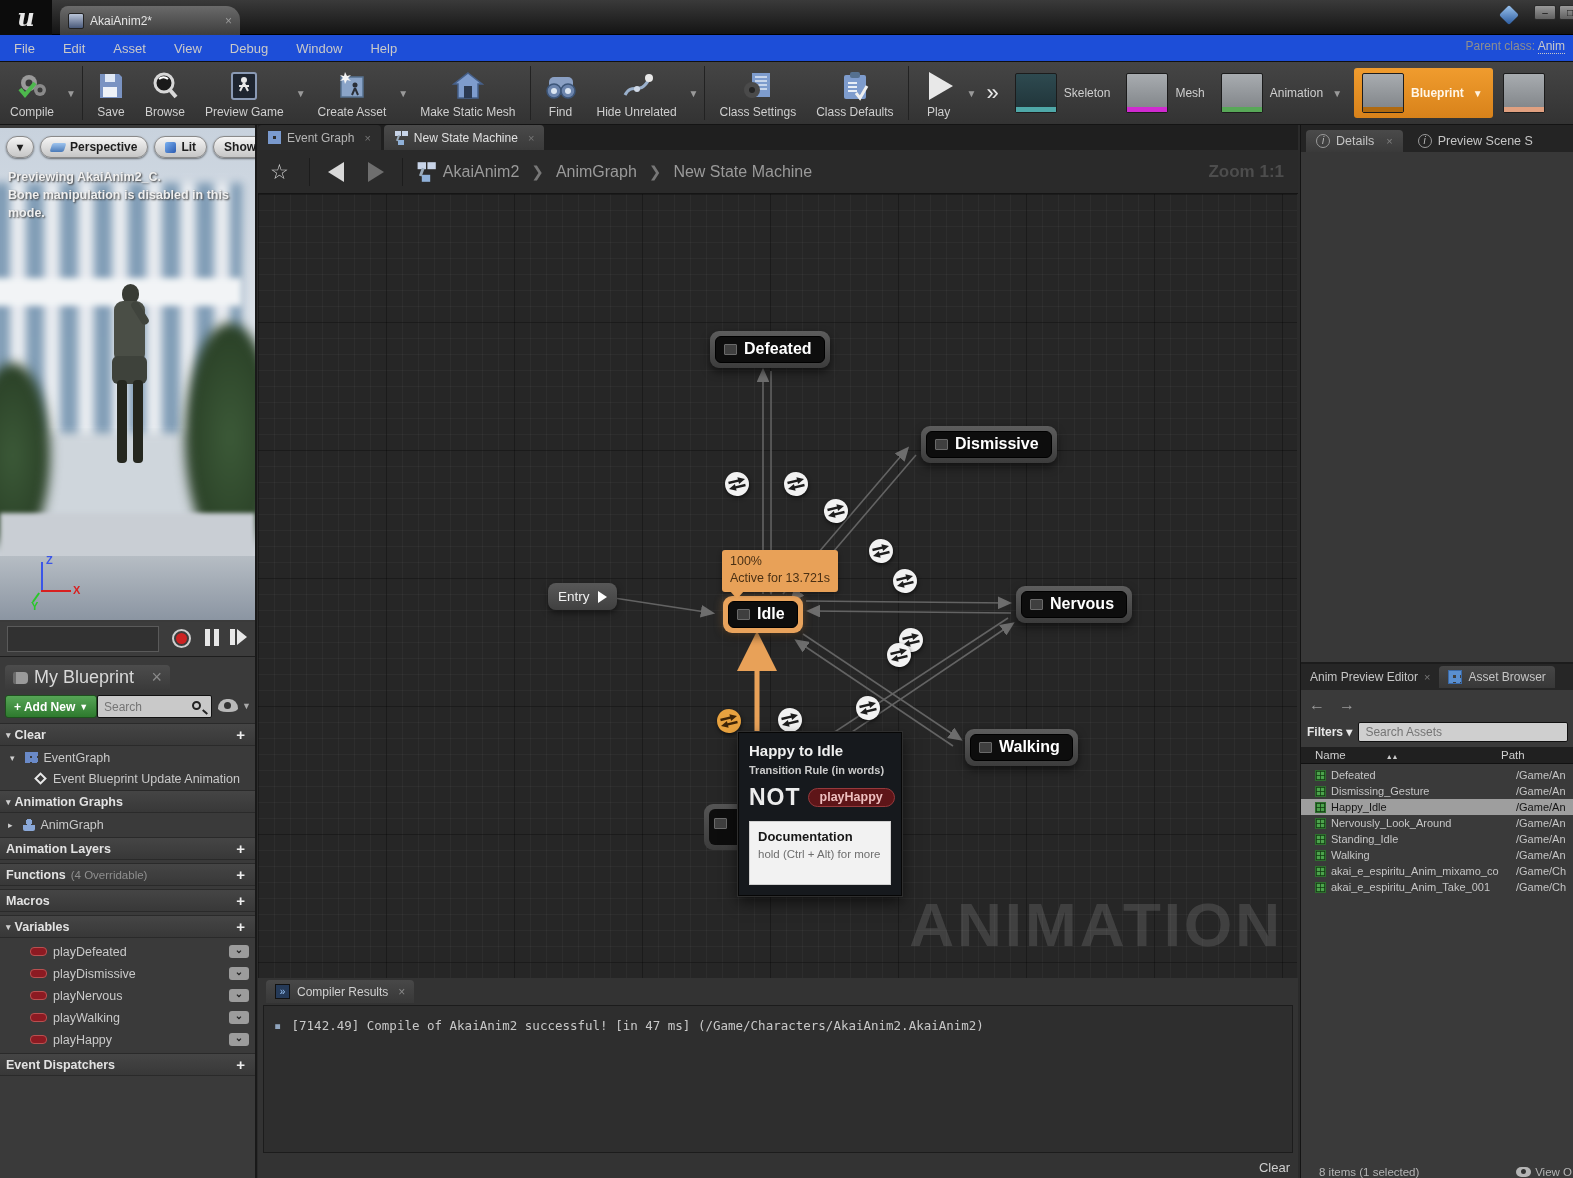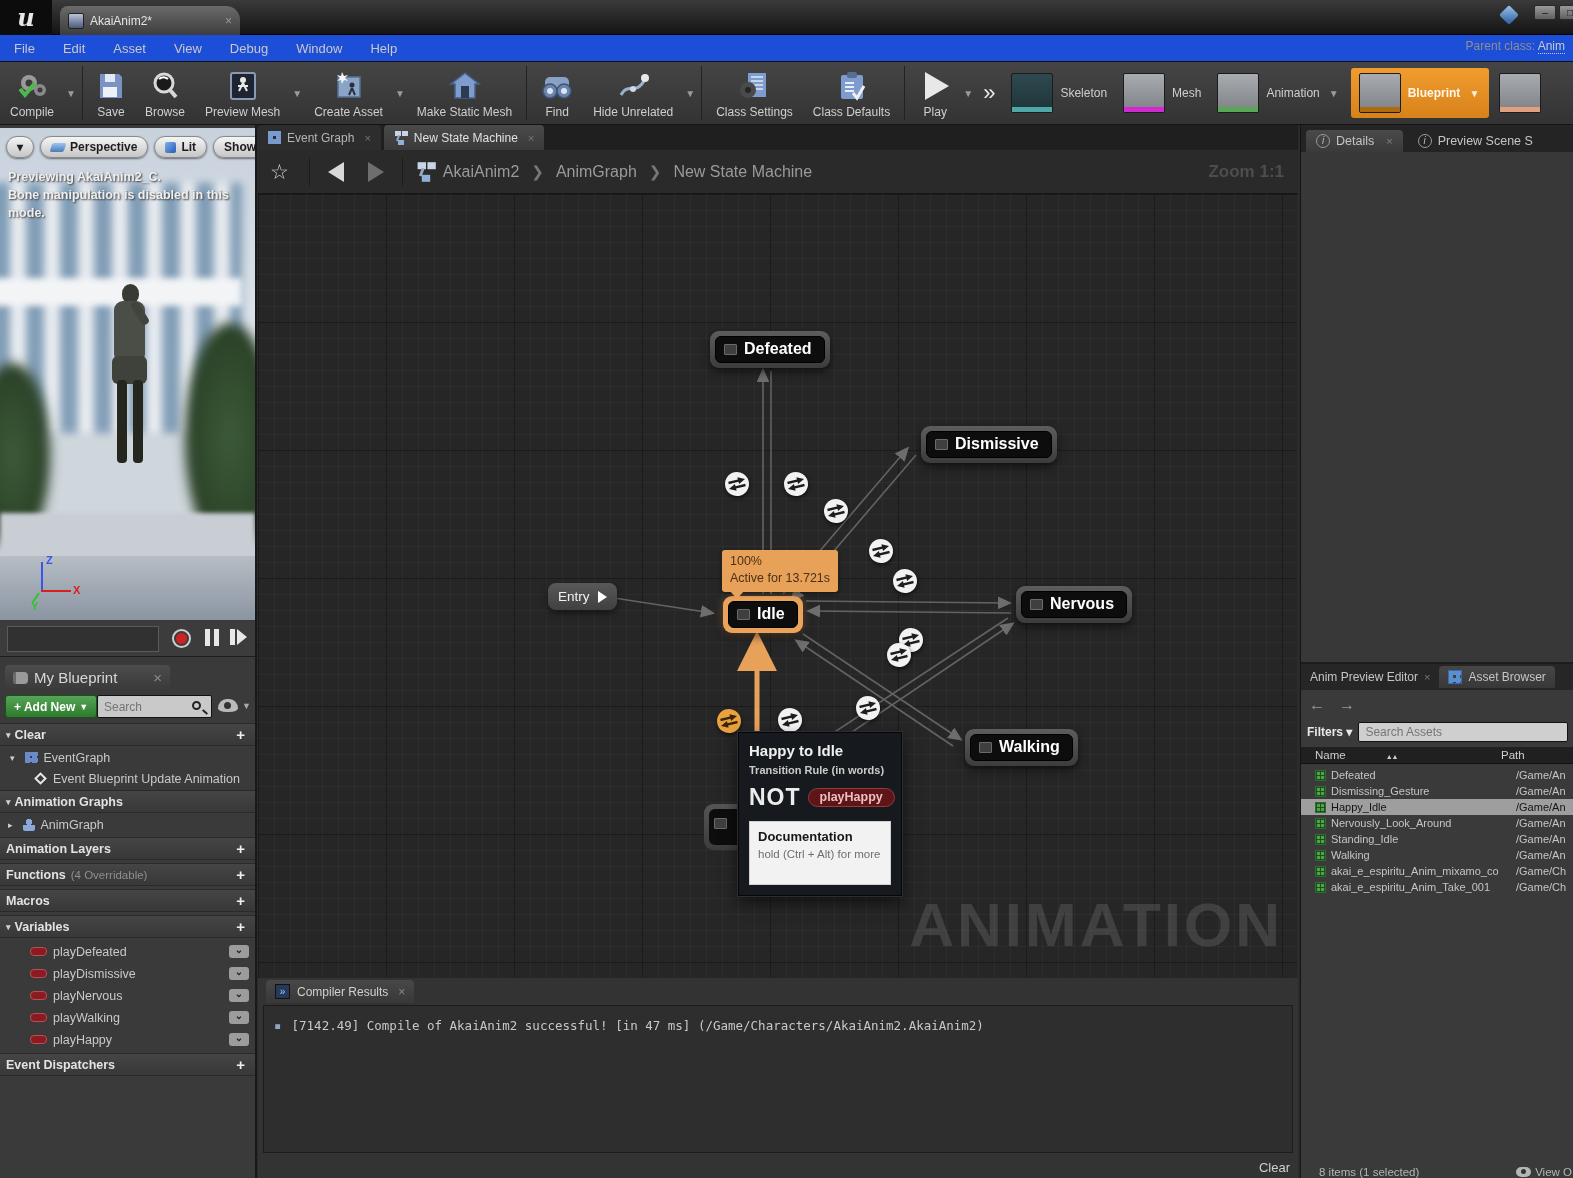--- a/index.html
+++ b/index.html
@@ -308,7 +308,7 @@
             <path d="M15 12 l-4 8 M15 12 l4 8 M10 15 h10" stroke="#e8e8e8" stroke-width="2" fill="none"></path>
           </svg>
       </span>
-      <span>Preview Mesh</span>
+      <span>Preview Game</span>
     </div>
     <span class="caret">▼</span>
     <div class="tbtn">

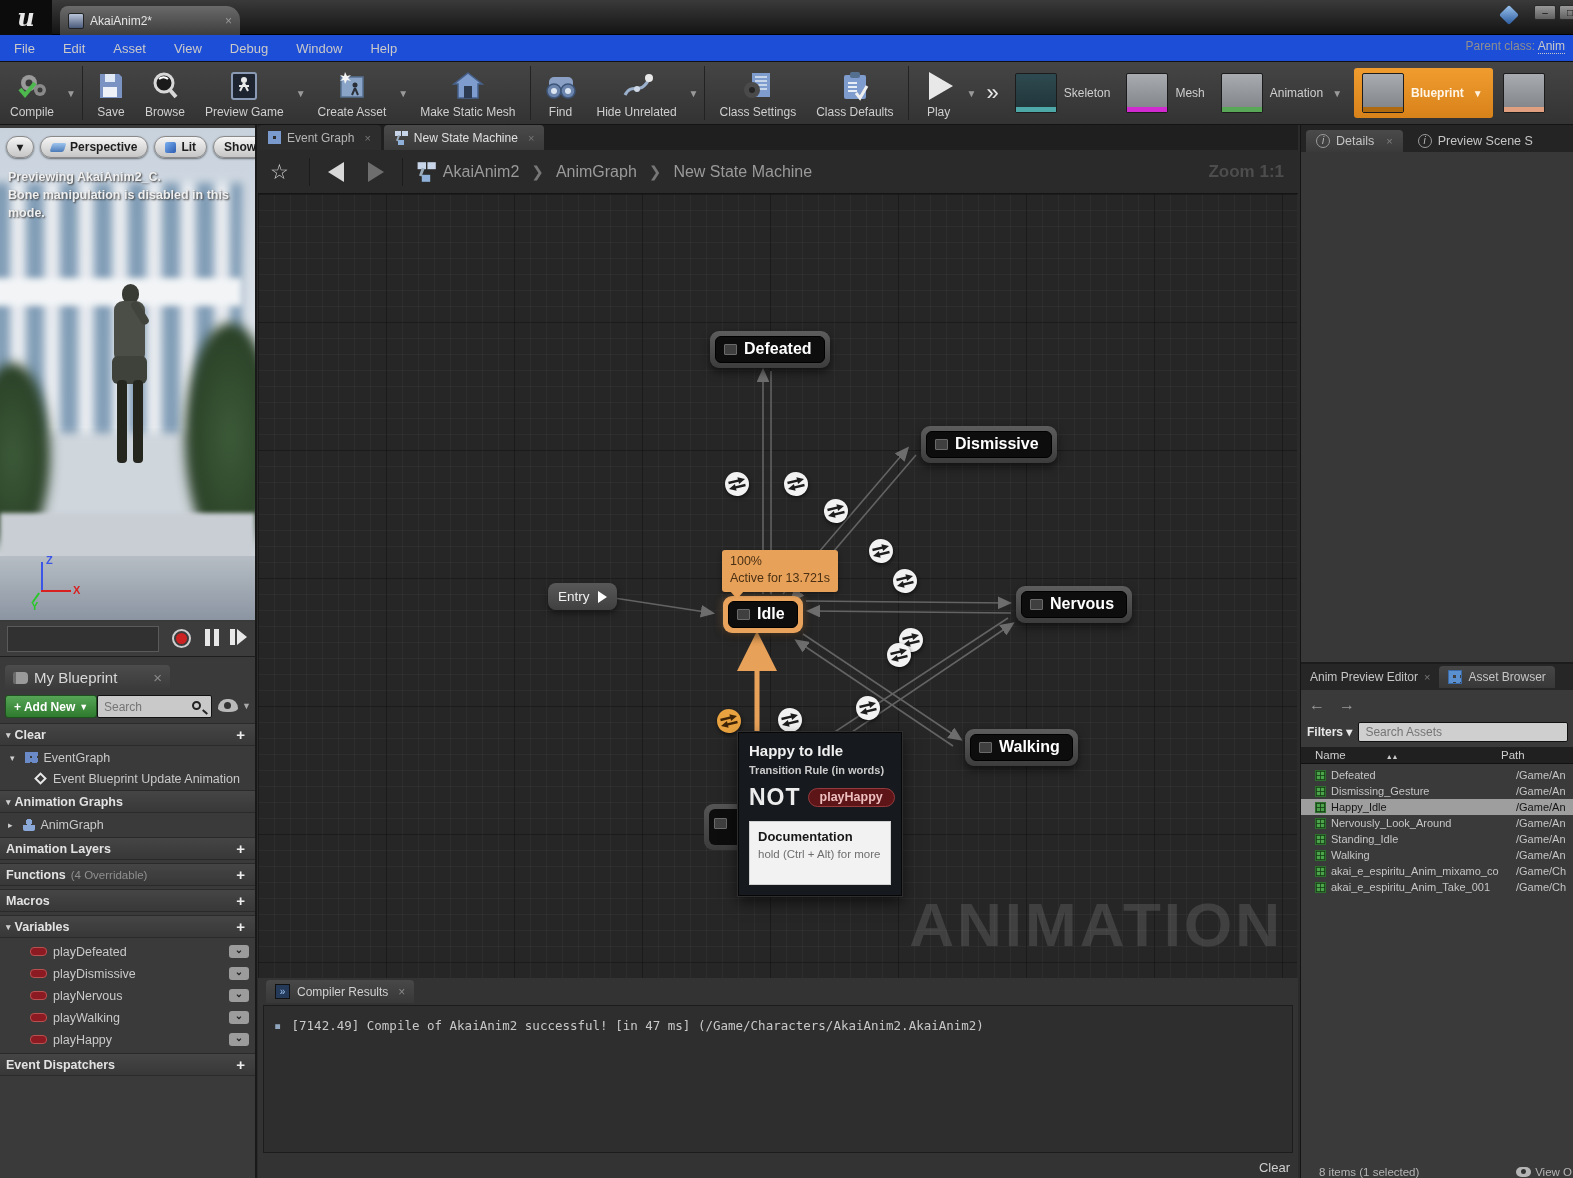--- a/index.html
+++ b/index.html
@@ -83,7 +83,7 @@
   
   #mybp-tab { left:5px; top:540px; width:165px; height:25px; background:linear-gradient(#4c4c4c,#3a3a3a);
     border-radius:4px 4px 0 0; display:flex; align-items:center; gap:6px; padding:0 8px;
-    color:#d8d8d8; font-size:15px; }
+    color:#d8d8d8; font-size:18px; }
   #mybp-tab .x { margin-left:auto; color:#8a8a8a; }
   .book { width:15px; height:12px; background:#9a9a9a; border-radius:2px 4px 4px 2px; border-left:3px solid #6a6a6a; }
   #mybp-body { left:0; top:565px; width:255px; height:488px; background:#3a3a3a; }

